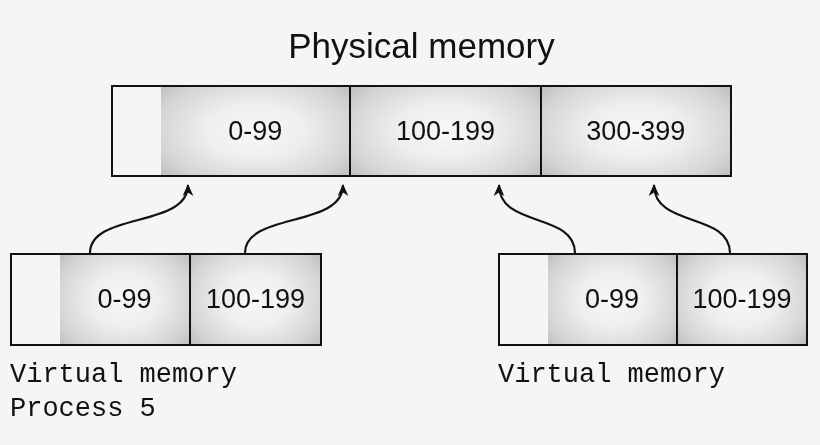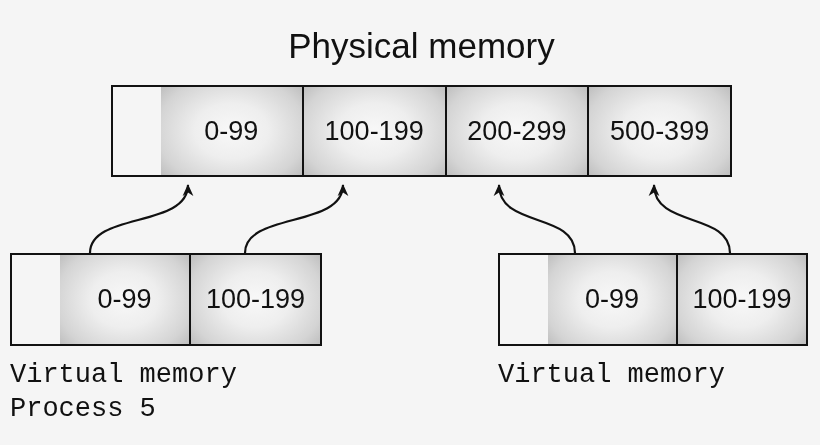--- a/index.html
+++ b/index.html
@@ -109,9 +109,6 @@
       <span>100-199</span>
     </div>
     <div class="mem-cell">
-      <span>200-299</span>
-    </div>
-    <div class="mem-cell">
       <span>500-399</span>
     </div>
   </div>

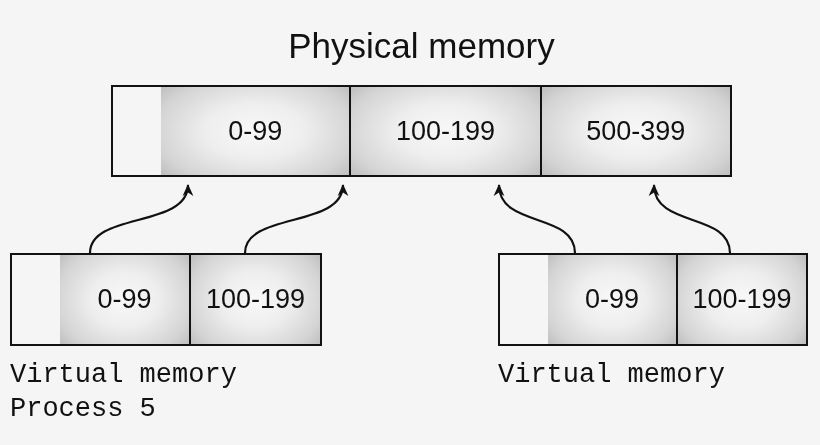--- a/index.html
+++ b/index.html
@@ -109,7 +109,7 @@
       <span>100-199</span>
     </div>
     <div class="mem-cell">
-      <span>500-399</span>
+      <span>300-399</span>
     </div>
   </div>
 

